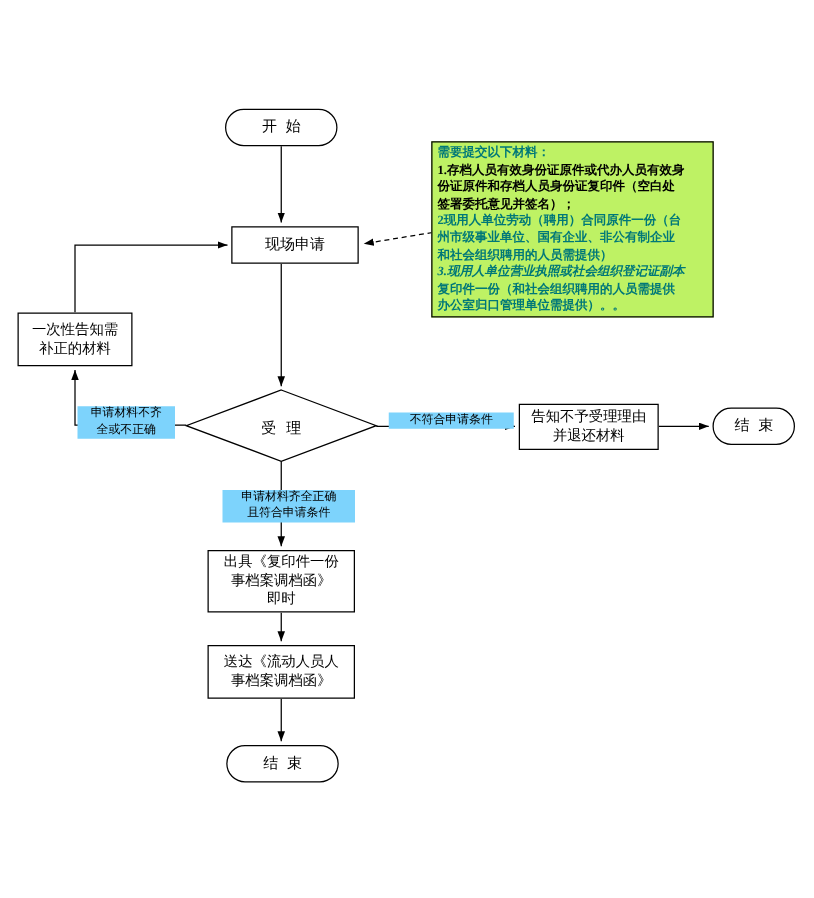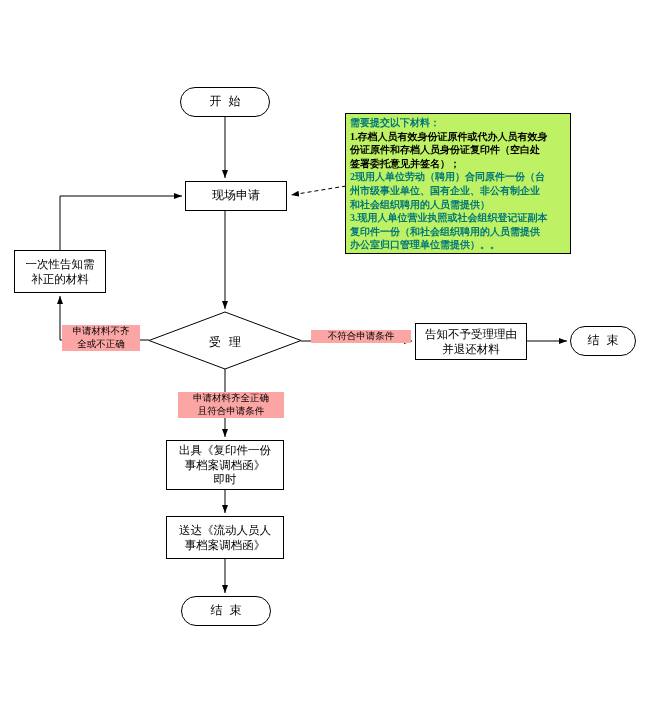--- a/index.html
+++ b/index.html
@@ -82,7 +82,7 @@
     <span class="ln" style="display: block; color: rgb(0, 120, 120);">2现用人单位劳动（聘用）合同原件一份（台</span>
     <span class="ln" style="display: block; color: rgb(0, 120, 120);">州市级事业单位、国有企业、非公有制企业</span>
     <span class="ln" style="display: block; color: rgb(0, 120, 120);">和社会组织聘用的人员需提供）</span>
-    <span class="ln" style="display: block; color: rgb(0, 120, 120);">3.现用人单位营业执照或社会组织登记证副本</span>
+    <span class="ln" style="display: block; color: rgb(0, 120, 120); font-style: italic;">3.现用人单位营业执照或社会组织登记证副本</span>
     <span class="ln" style="display: block; color: rgb(0, 120, 120);">复印件一份（和社会组织聘用的人员需提供</span>
     <span class="ln" style="display: block; color: rgb(0, 120, 120);">办公室归口管理单位需提供）。。</span>
   </div>

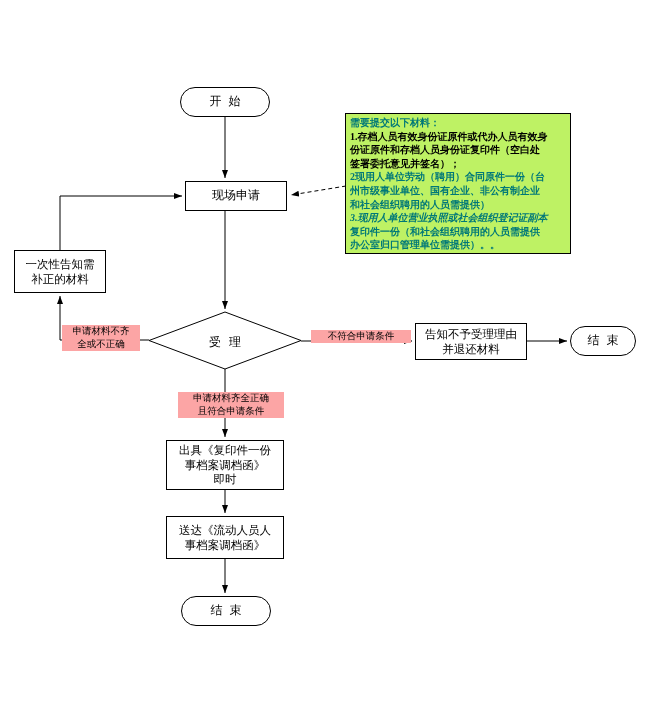--- a/index.html
+++ b/index.html
@@ -18,7 +18,7 @@
   .spaced { letter-spacing:7px; text-indent:7px; }
   .node .ln { display:block; }
   .edge-label {
-    position:absolute; font-size:9.5px; line-height:1.35; background:#fca5a5;
+    position:absolute; font-size:9.5px; line-height:1.35; background:#7dd3fc;
     text-align:center; white-space:nowrap;
   }
   .notes {

